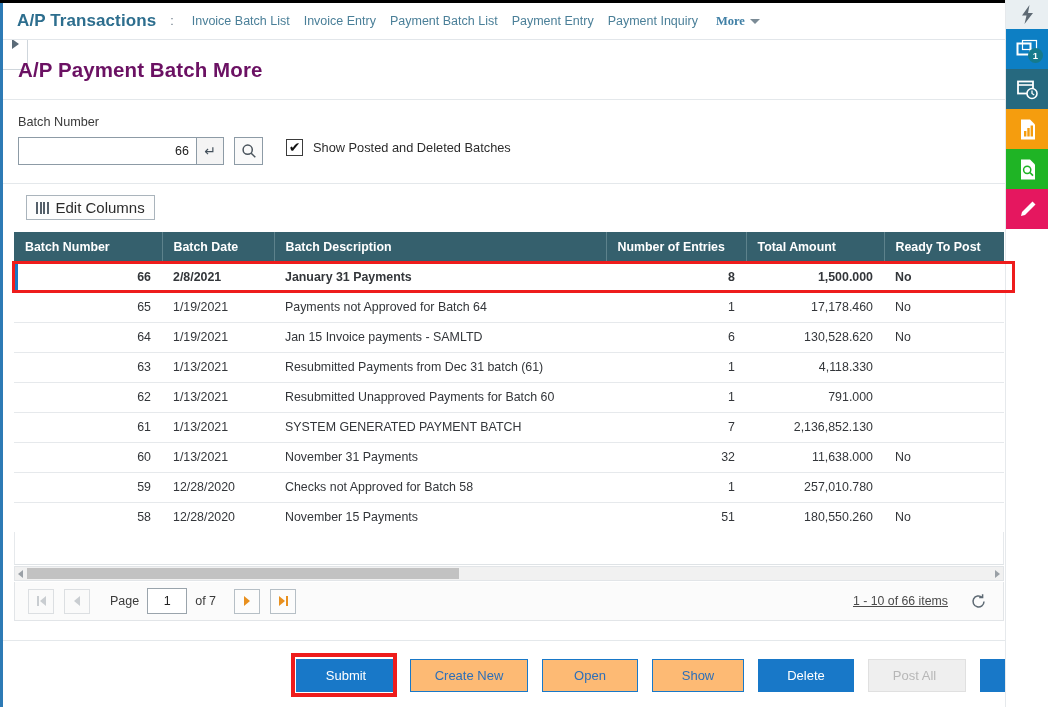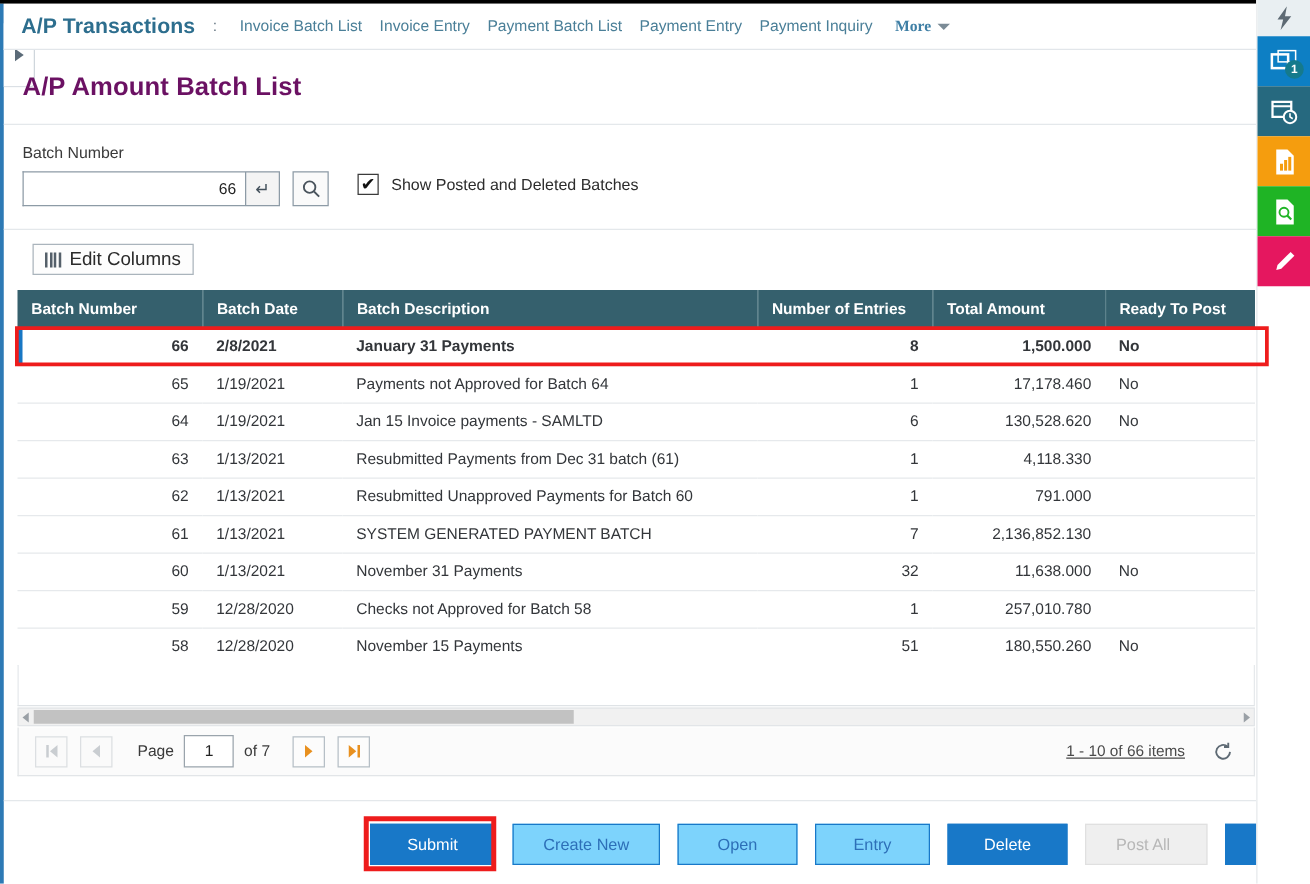--- a/index.html
+++ b/index.html
@@ -388,7 +388,7 @@
     </span>
   </div>
 
-  <div class="page-title">A/P Amount Batch List</div>
+  <div class="page-title">A/P Payment Batch More</div>
   <div class="title-rule"></div>
 
   <div class="field-label">Batch Number</div>

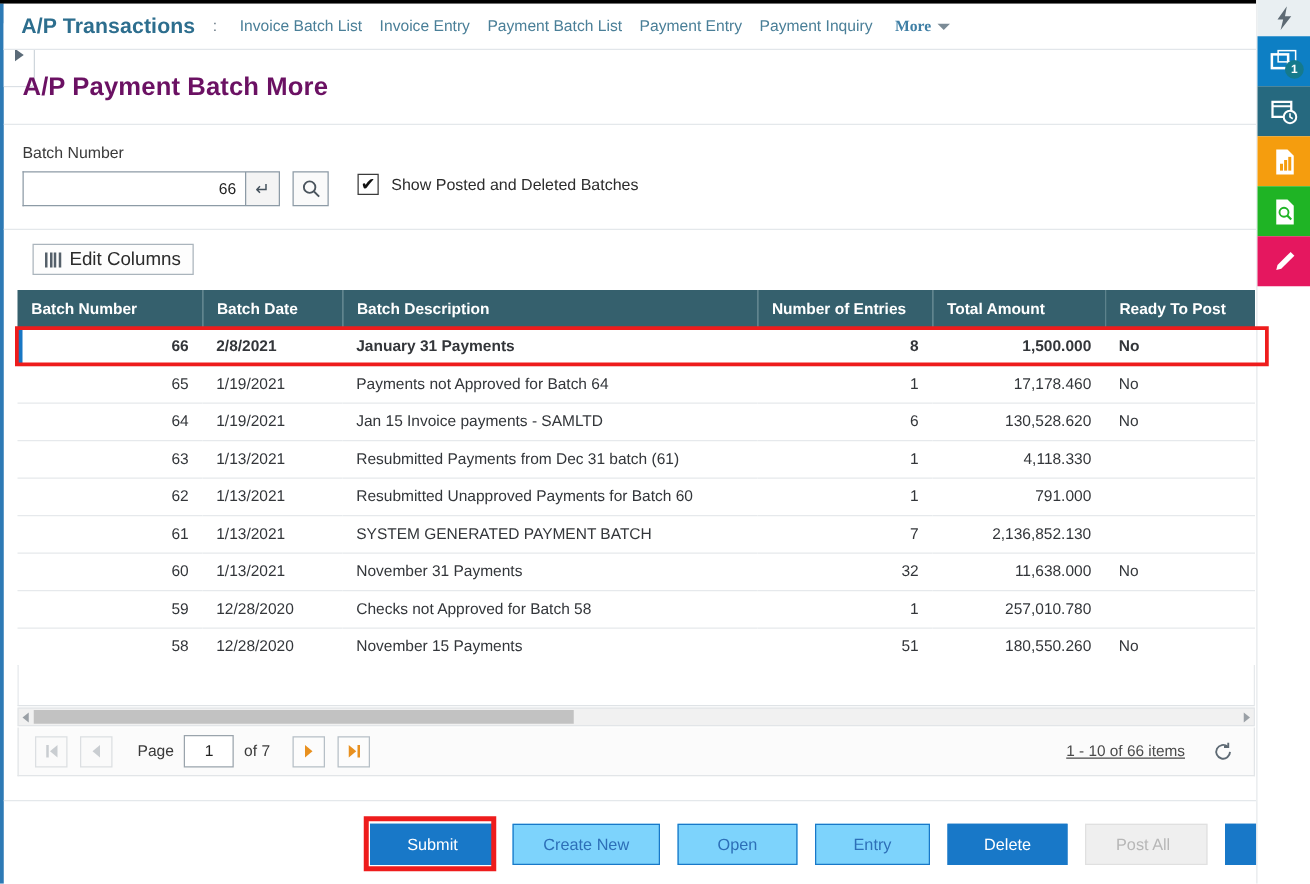--- a/index.html
+++ b/index.html
@@ -318,7 +318,7 @@
     display: flex; align-items: center; justify-content: center;
     cursor: pointer;
     border: 1px solid #1878c8;
-    background: #7dd3fc;
+    background: #fdba74;
     color: #2d6fb8;
     white-space: nowrap;
   }

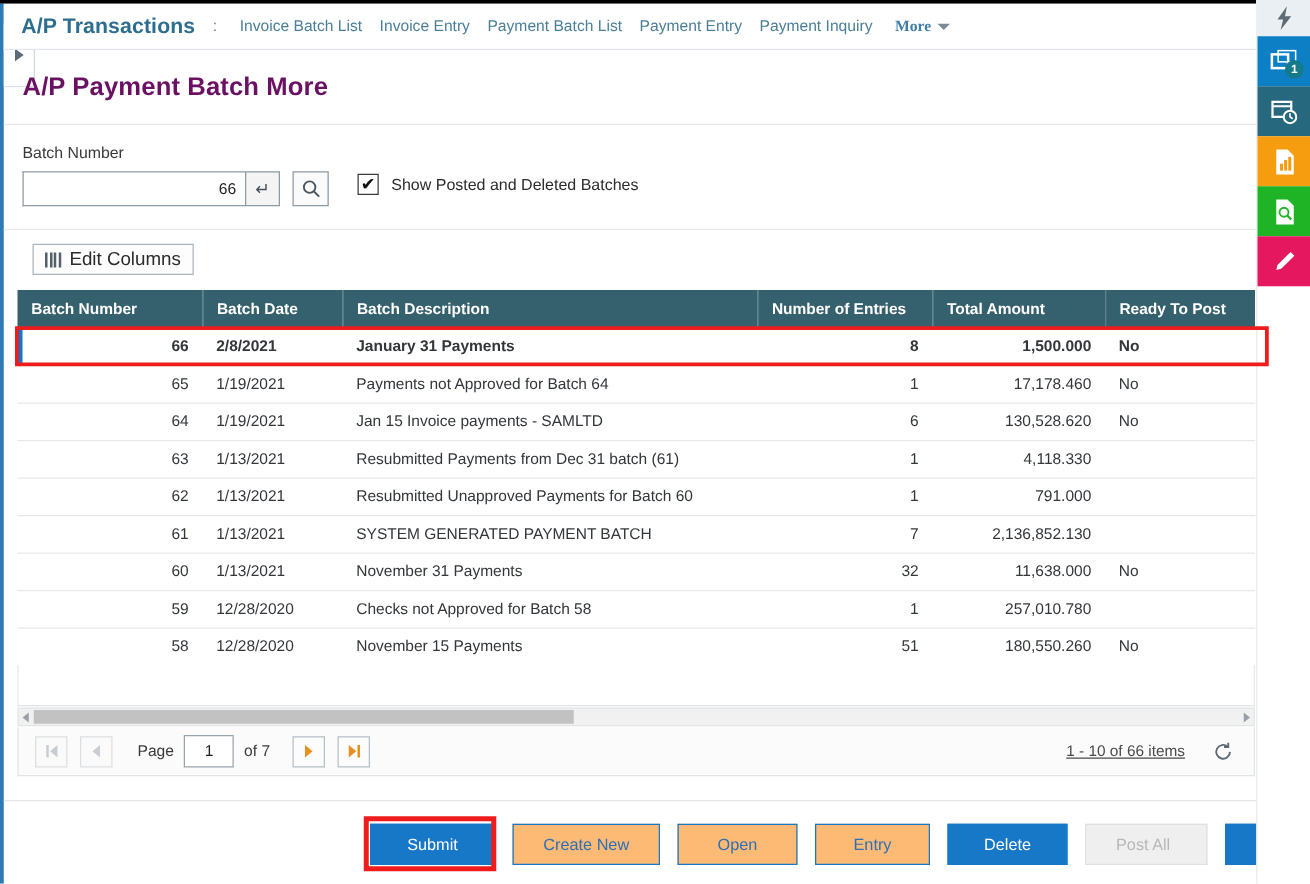--- a/index.html
+++ b/index.html
@@ -568,7 +568,7 @@
       <div class="btn btn-submit primary">Submit</div>
       <div class="btn btn-createnew">Create New</div>
       <div class="btn btn-open">Open</div>
-      <div class="btn btn-print">Entry</div>
+      <div class="btn btn-print">Show</div>
       <div class="btn btn-delete primary">Delete</div>
       <div class="btn btn-postall disabled">Post All</div>
       <div class="btn btn-post primary">Post</div>

